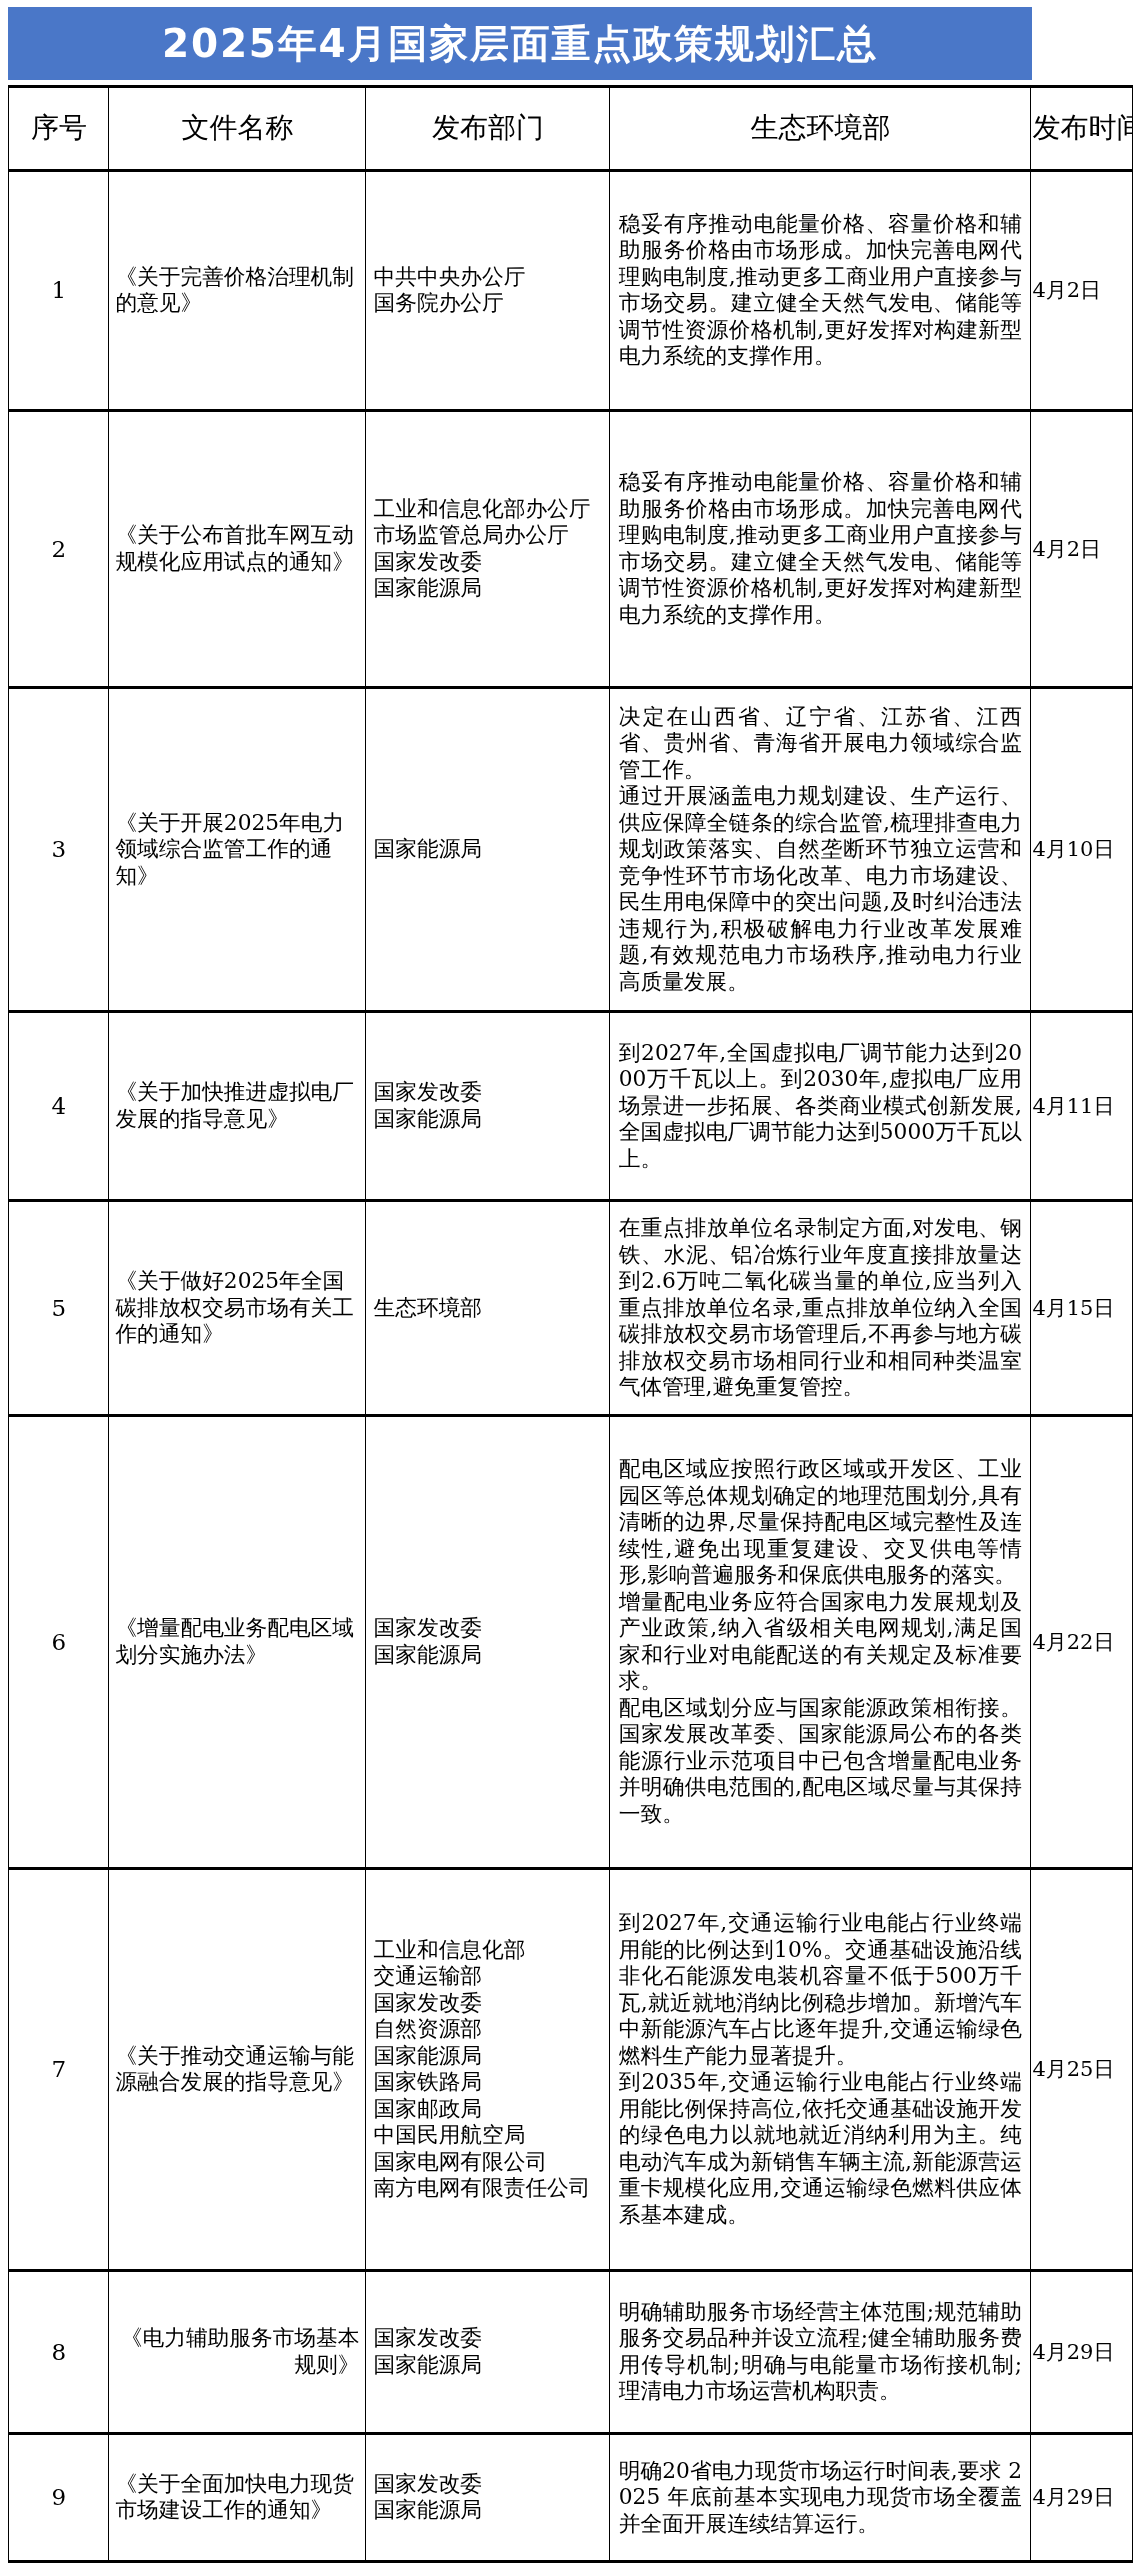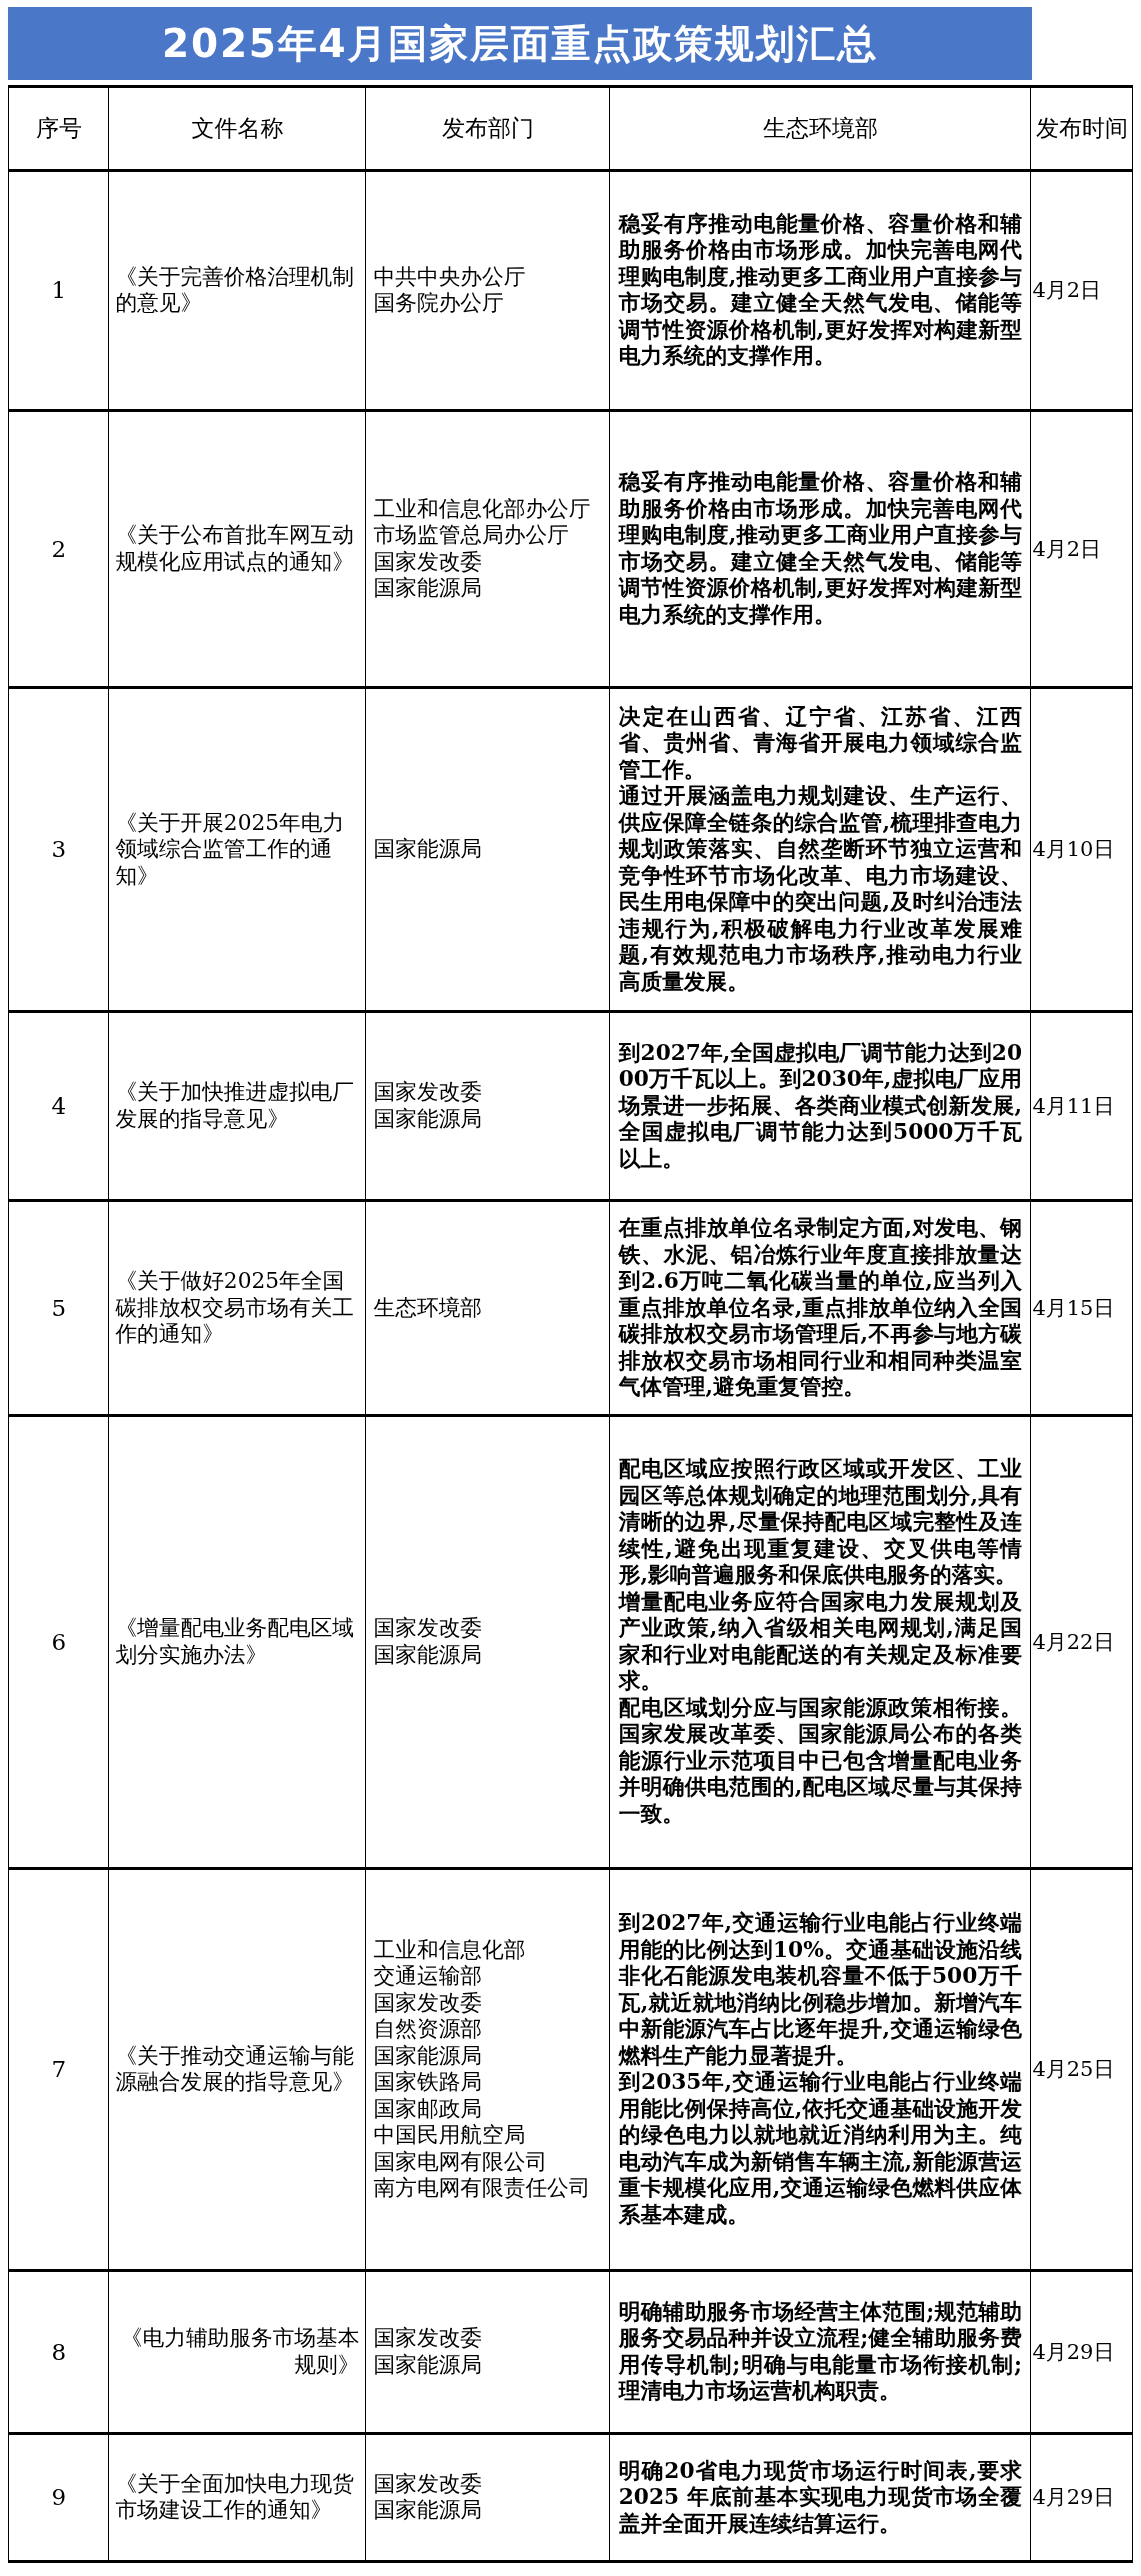--- a/index.html
+++ b/index.html
@@ -53,7 +53,7 @@
   }
   .policy-table th {
     font-weight: normal;
-    font-size: 23px;
+    font-size: 28px;
     text-align: center;
   }
   tr.rh { height: 84px; }

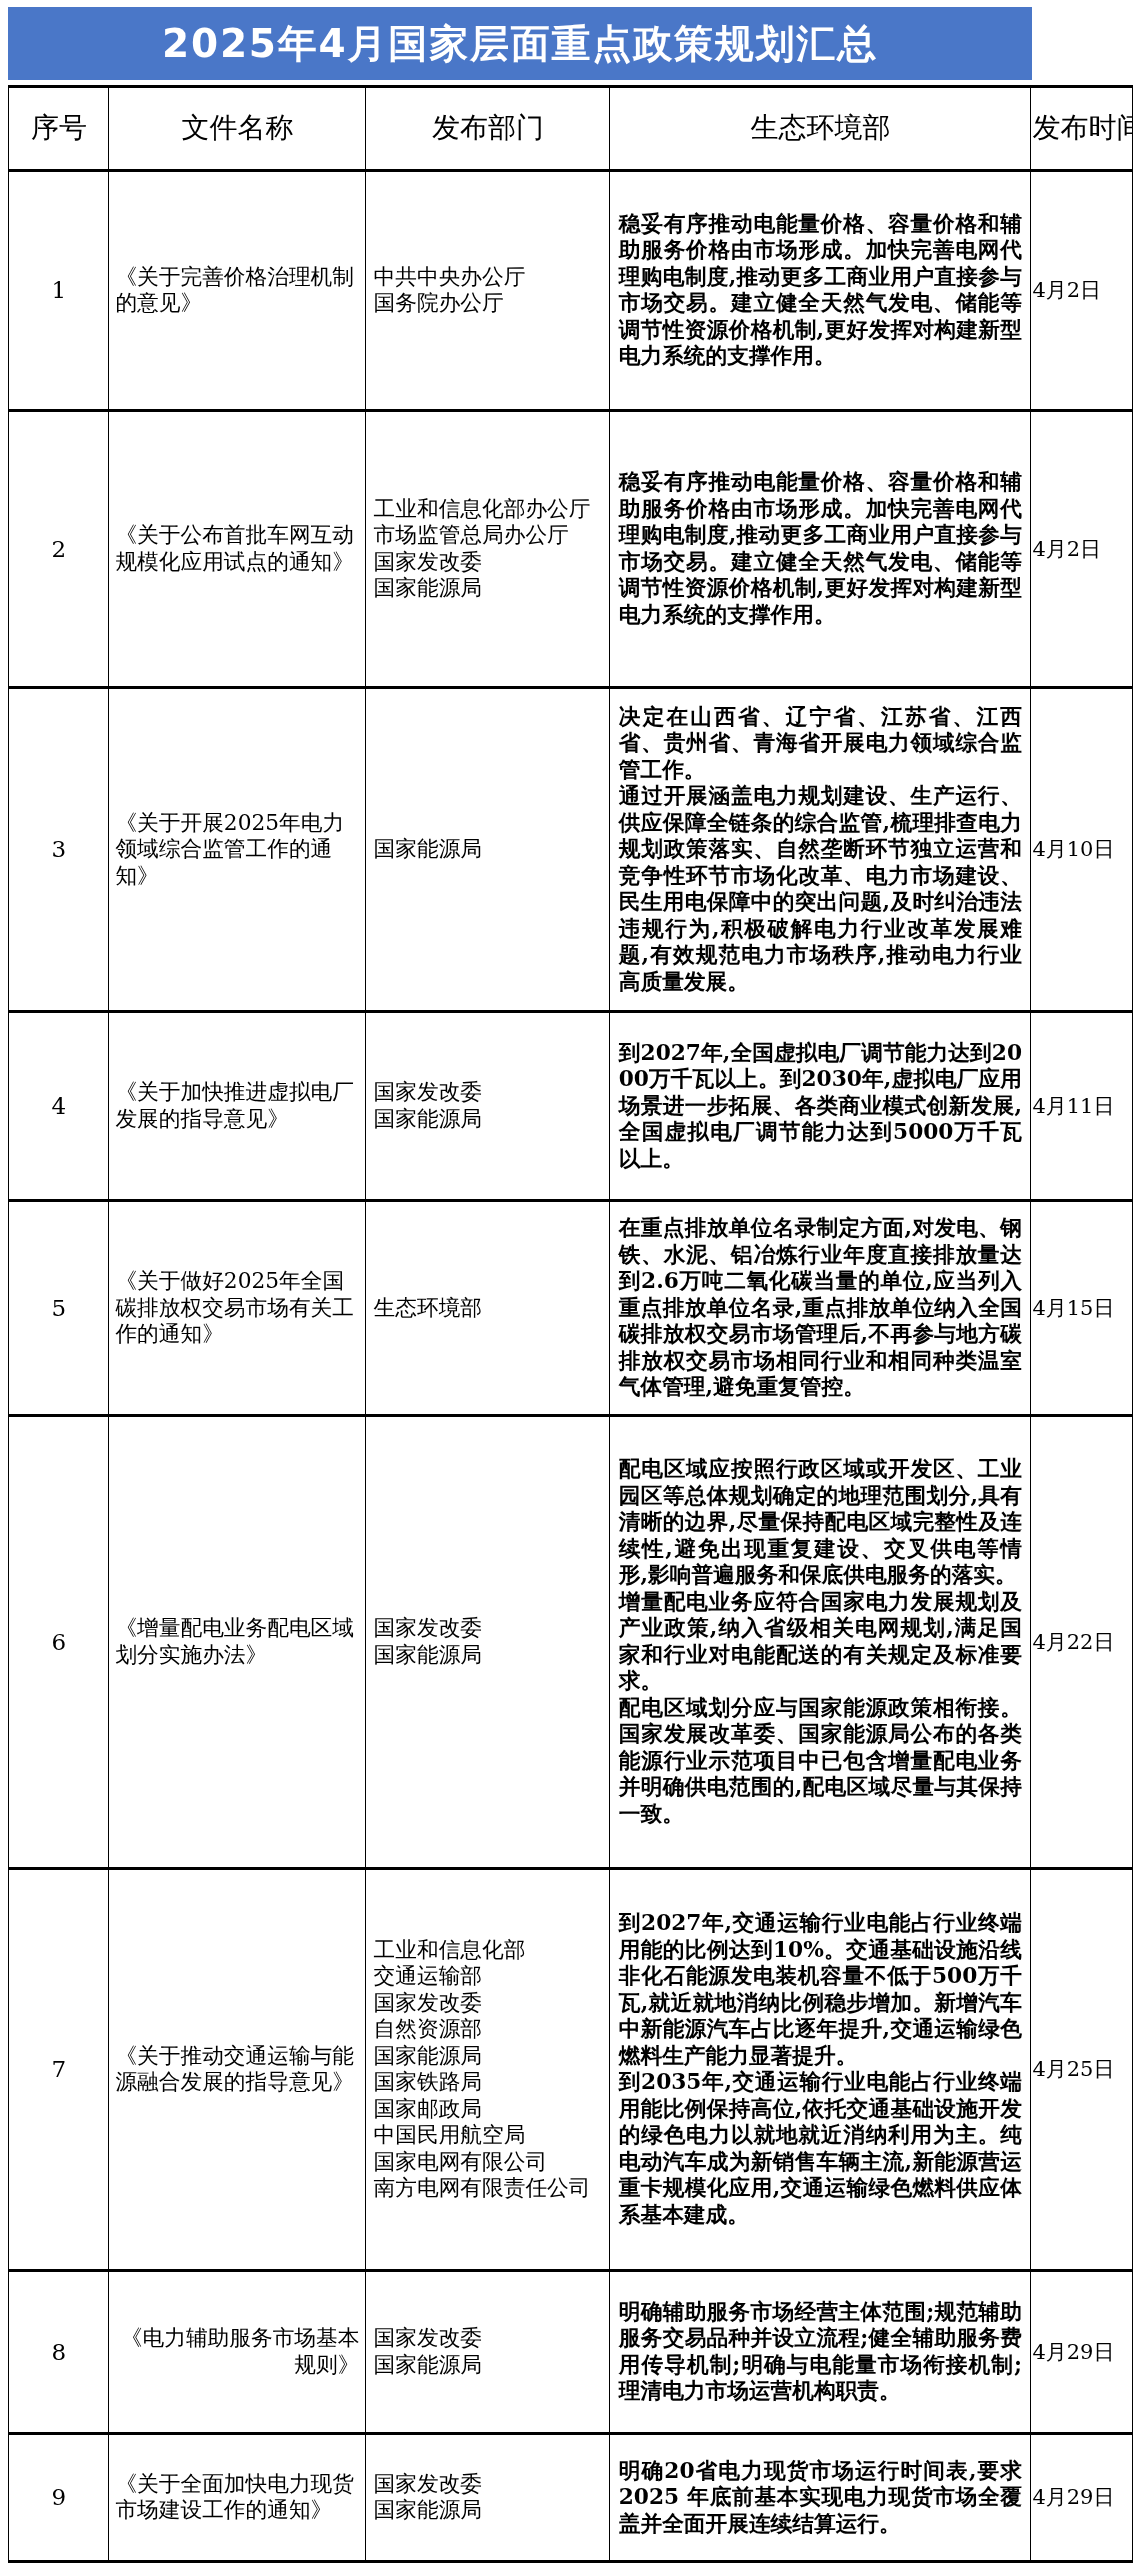--- a/index.html
+++ b/index.html
@@ -81,7 +81,6 @@
   }
   .c-content {
     padding: 3.6px 8.4px;
-    font-weight: bold;
   }
   .c-content .list-line {
     text-align: justify;

